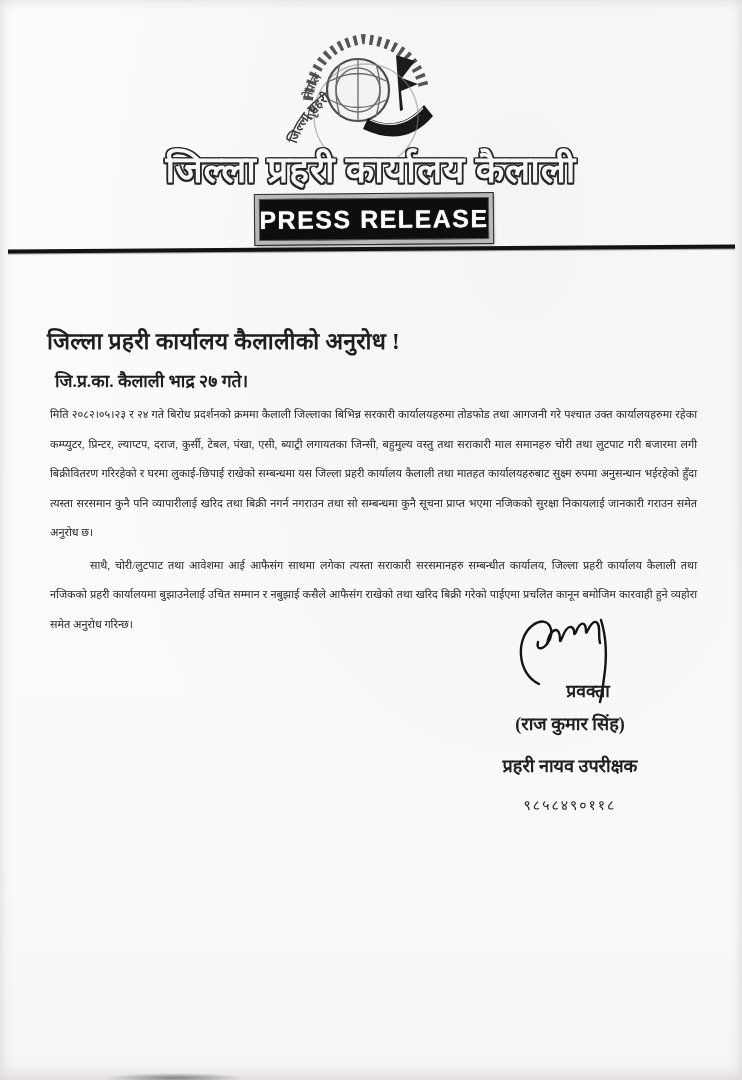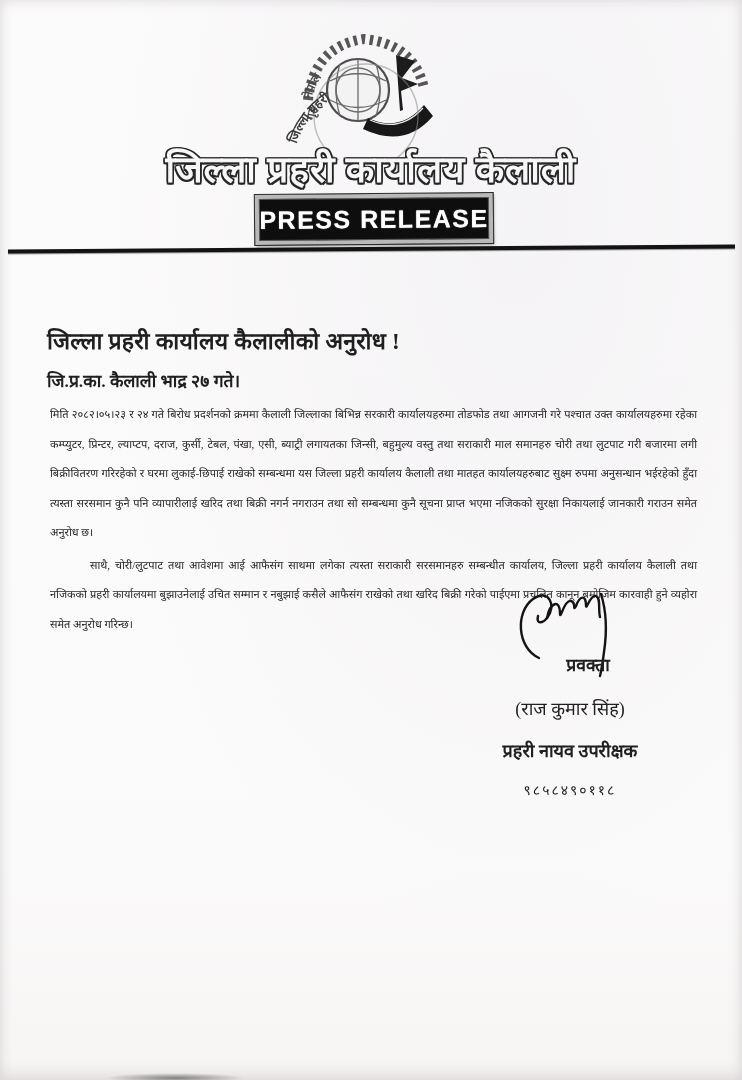--- a/index.html
+++ b/index.html
@@ -49,7 +49,7 @@
   
   .content{position:absolute;left:47px;top:324px;width:653px;}
   .request-heading{font-size:23px;font-weight:bold;margin:0 0 12px 0;letter-spacing:.2px;}
-  .dateline{font-size:17.5px;font-weight:bold;margin:0 0 8px 0;}
+  .dateline{font-size:17.5px;font-weight:bold;margin:0 0 8px 8px;}
   .para{
     font-size:11px;line-height:29.5px;margin:3px;
     text-align:justify;

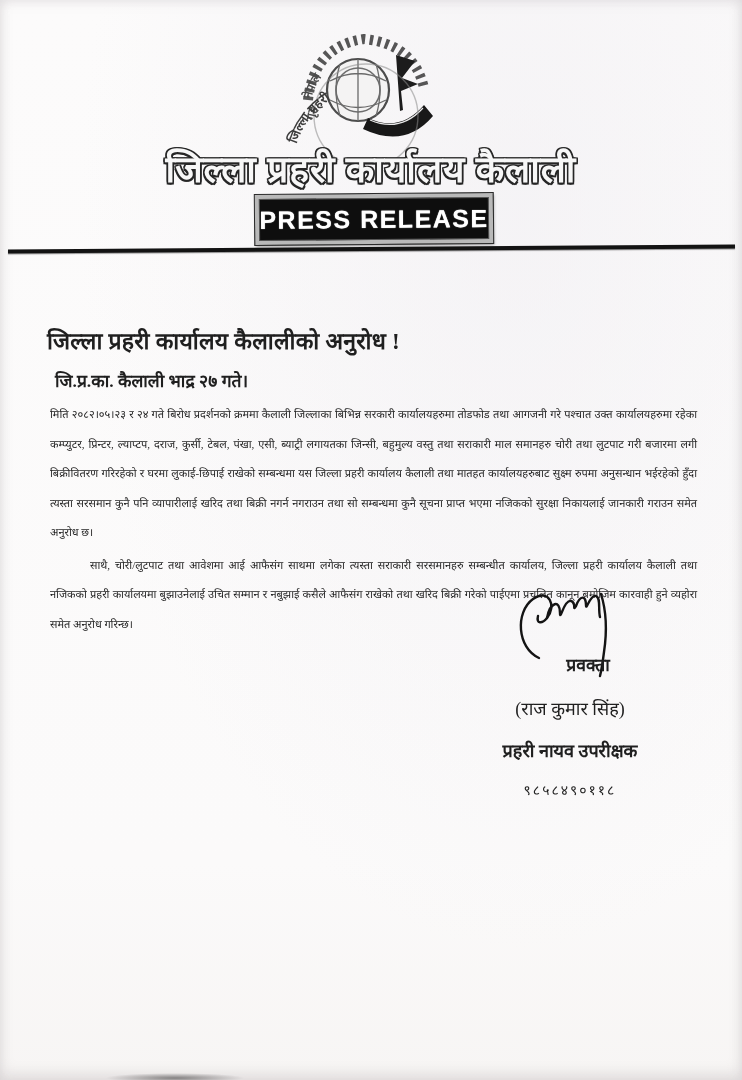--- a/index.html
+++ b/index.html
@@ -56,7 +56,7 @@
   }
   .para.indent{text-indent:40px;margin-top:2px;}
   
-  .sig-block{position:absolute;left:462px;top:586px;width:216px;text-align:center;}
+  .sig-block{position:absolute;left:462px;top:612px;width:216px;text-align:center;}
   .sig-art{display:block;margin:0 auto -26px auto;}
   .sig-role{font-size:17.5px;font-weight:bold;margin:0 0 0 36px;}
   .sig-name{font-size:18px;font-weight:normal;margin-top:20px;}

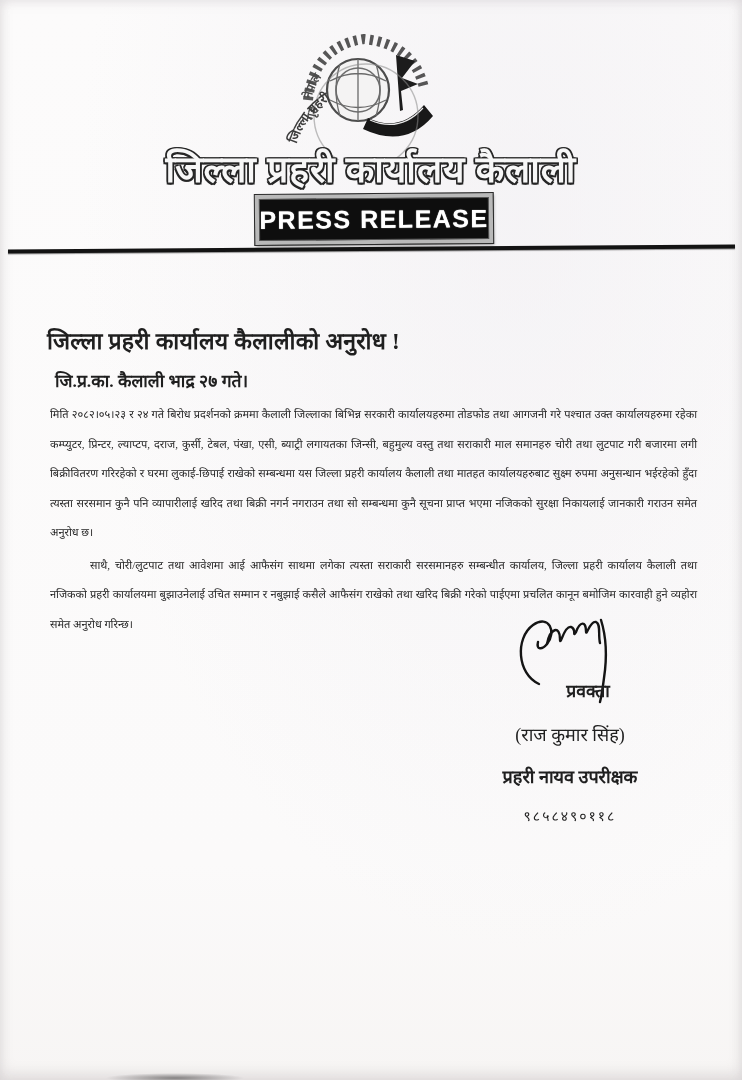--- a/index.html
+++ b/index.html
@@ -59,7 +59,7 @@
   .sig-block{position:absolute;left:462px;top:612px;width:216px;text-align:center;}
   .sig-art{display:block;margin:0 auto -26px auto;}
   .sig-role{font-size:17.5px;font-weight:bold;margin:0 0 0 36px;}
-  .sig-name{font-size:18px;font-weight:normal;margin-top:20px;}
+  .sig-name{font-size:18px;font-weight:bold;margin-top:9px;}
   .sig-rank{font-size:18px;font-weight:bold;margin-top:16px;}
   .sig-phone{font-size:14px;margin-top:10px;letter-spacing:2px;}
   

